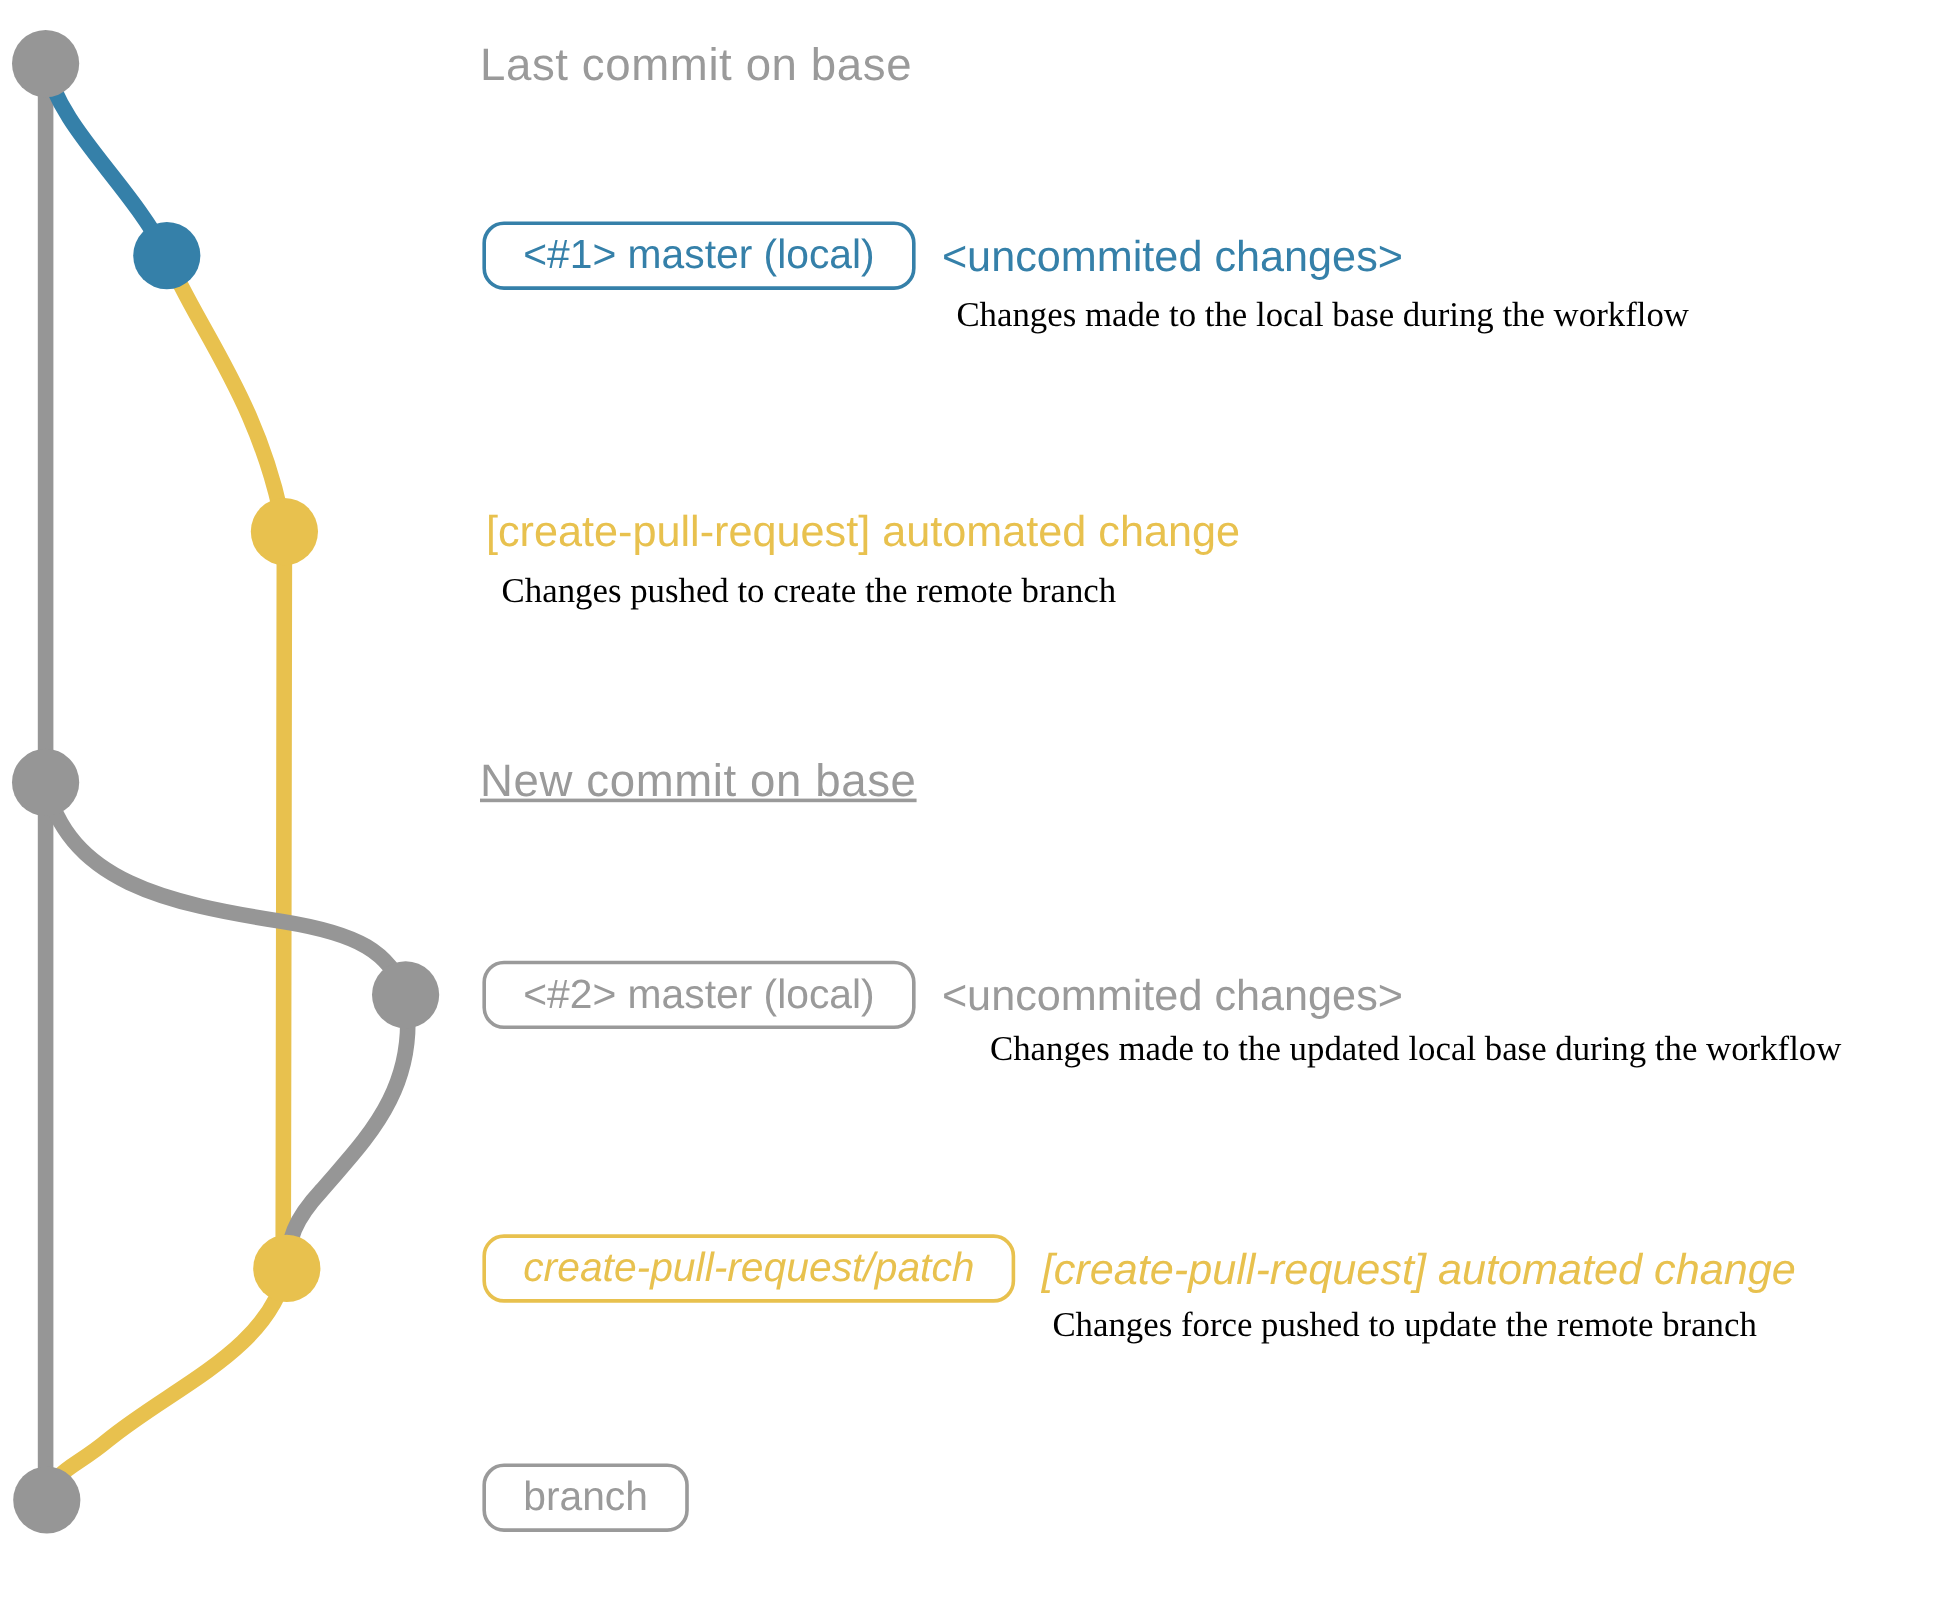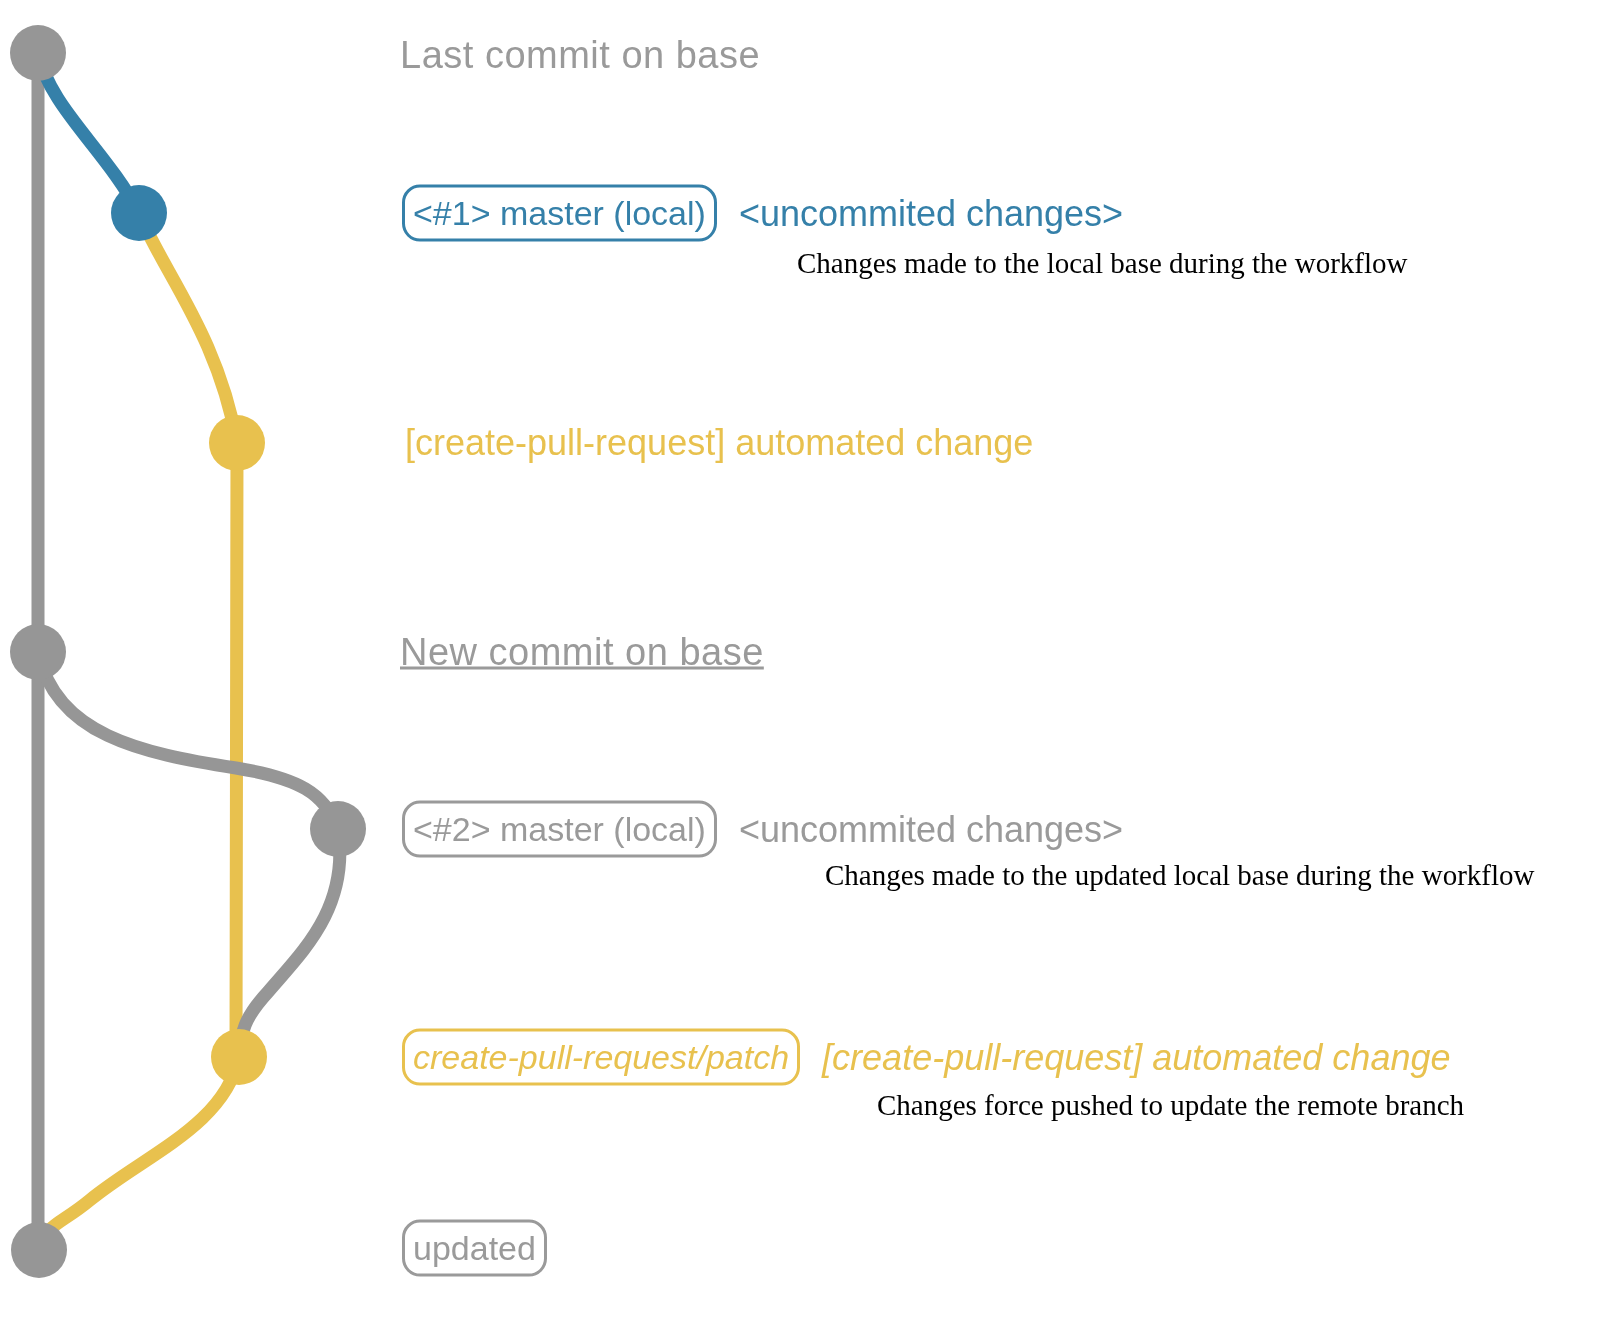--- a/index.html
+++ b/index.html
@@ -39,7 +39,7 @@
     align-items: center;
     border: 3px solid currentColor;
     border-radius: 18px;
-    padding: 5px 8px;
+    padding: 5px 31px;
     font-size: 34px;
     line-height: 1.2;
   }

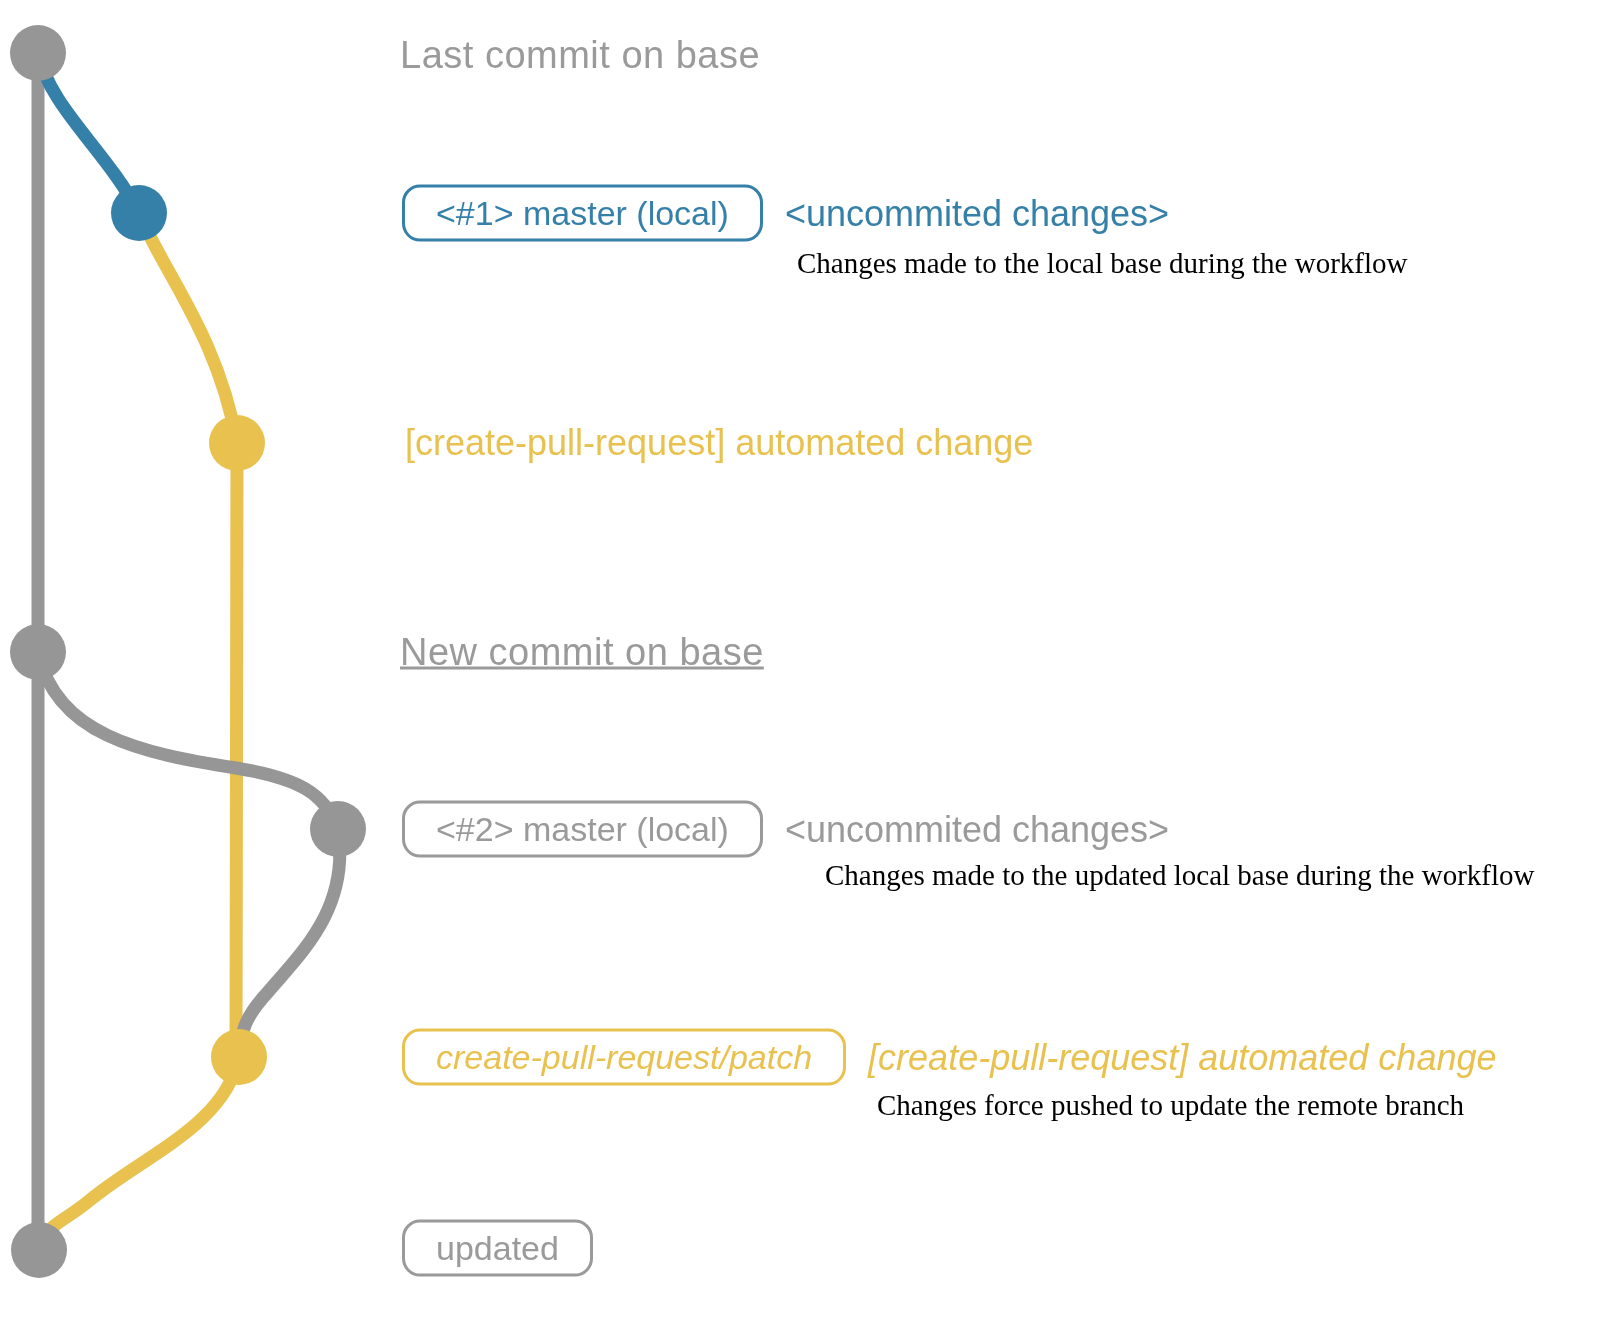--- a/index.html
+++ b/index.html
@@ -101,6 +101,9 @@
   <div class="row" style="left: 405px; top: 443px; color: rgb(232, 193, 78);">
     <span class="commit-label">[create-pull-request] automated change</span>
   </div>
+  <div class="desc" style="left: 418px; top: 493px; color: rgb(0, 0, 0);">
+    <span>Changes pushed to create the remote branch</span>
+  </div>
 
   <div class="row" style="left: 400px; top: 652px; color: rgb(154, 154, 154); text-decoration: underline;">
     <span class="section-label">New commit on base</span>

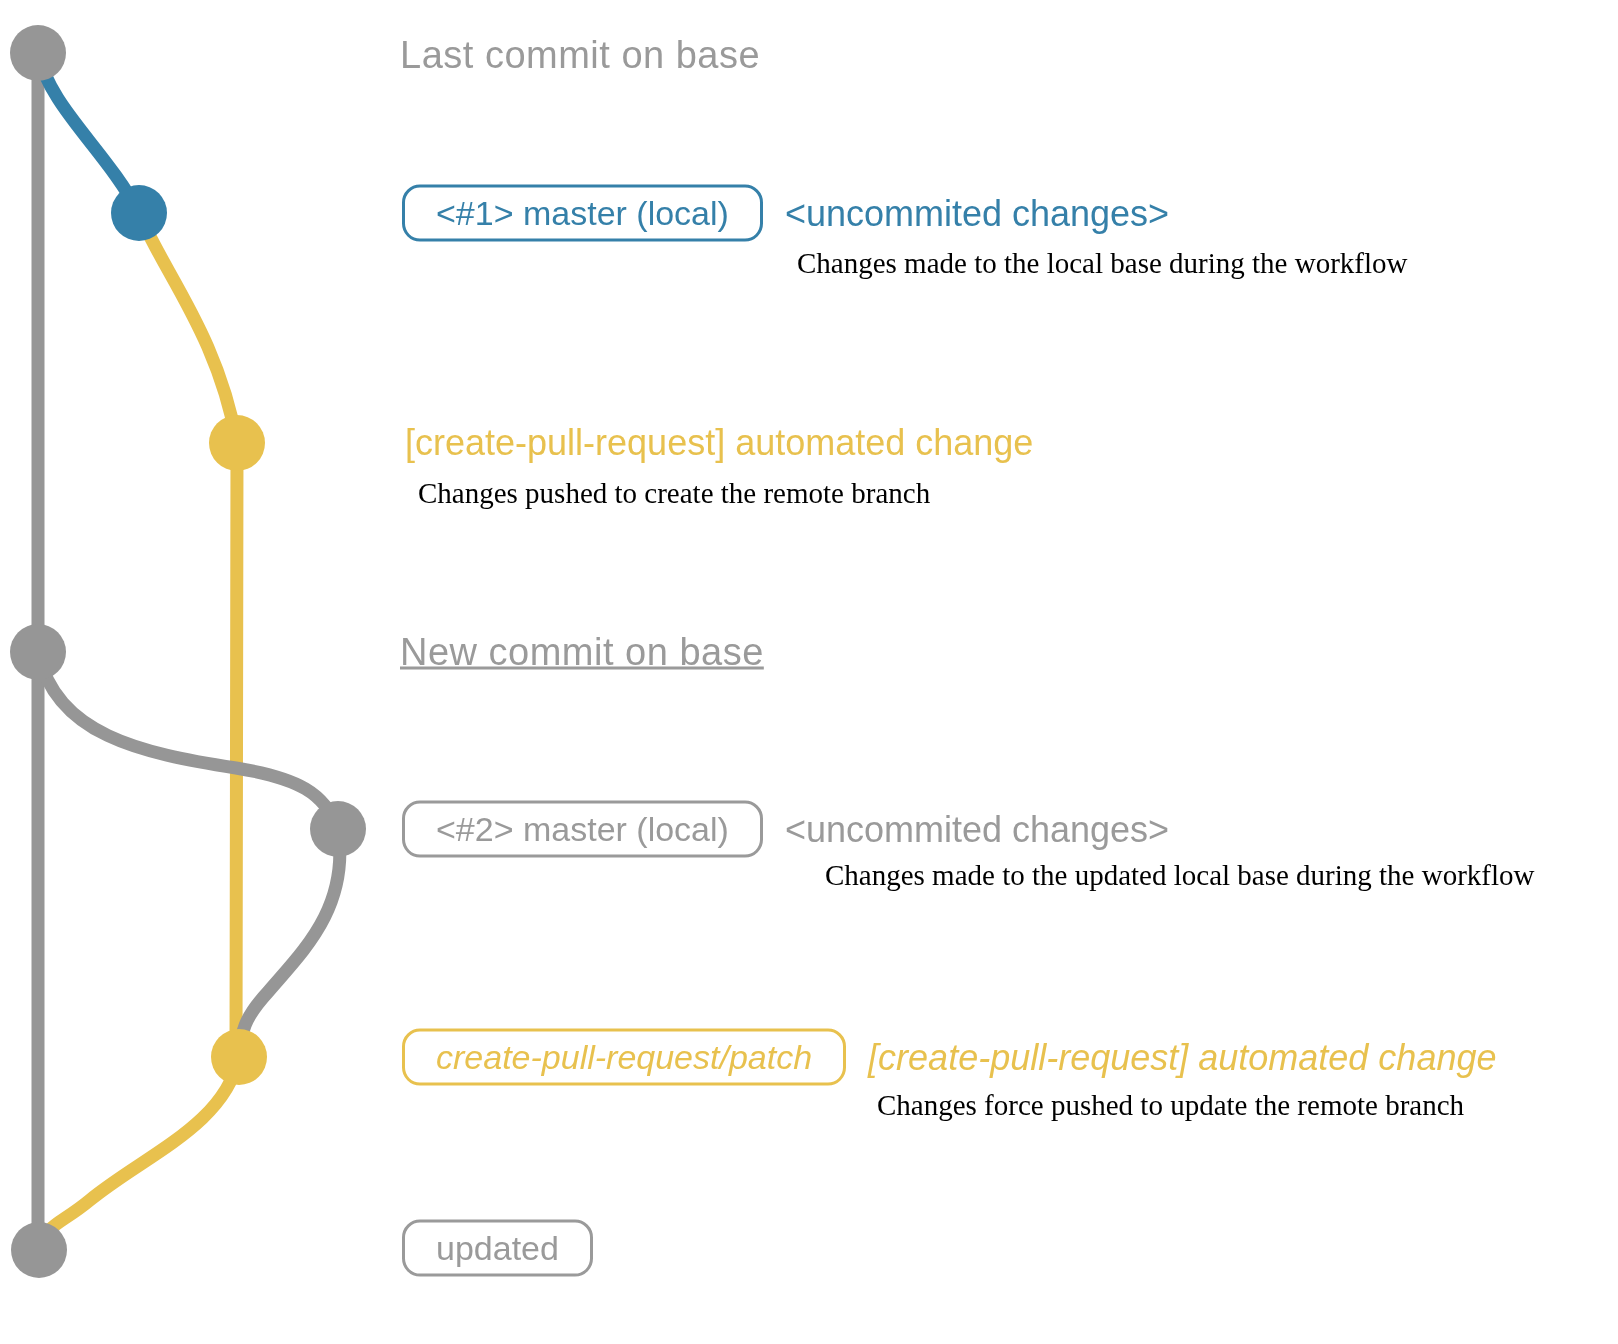--- a/index.html
+++ b/index.html
@@ -126,7 +126,7 @@
   </div>
 
   <div class="row" style="left: 402px; top: 1248px; color: rgb(154, 154, 154);">
-    <span class="ref-badge">updated</span>
+    <span class="ref-badge">branch</span>
   </div>
 
 </div>

